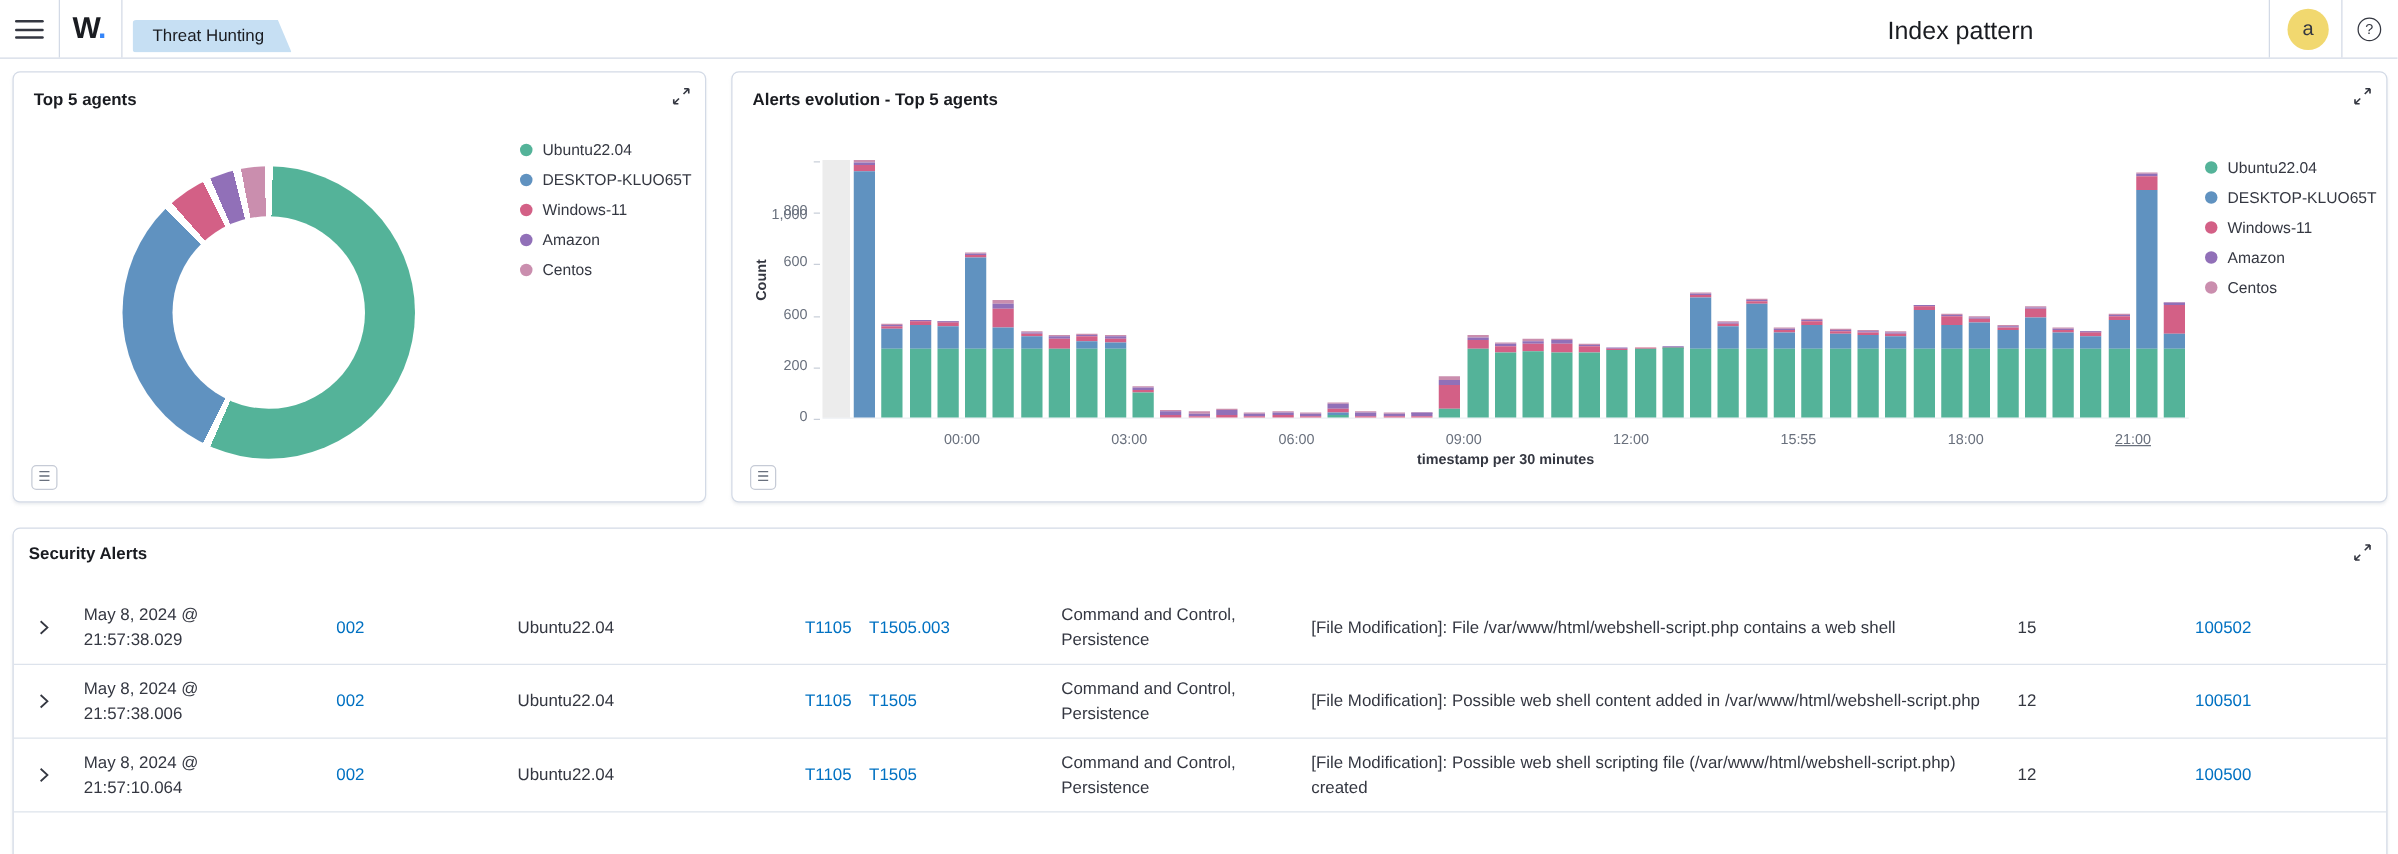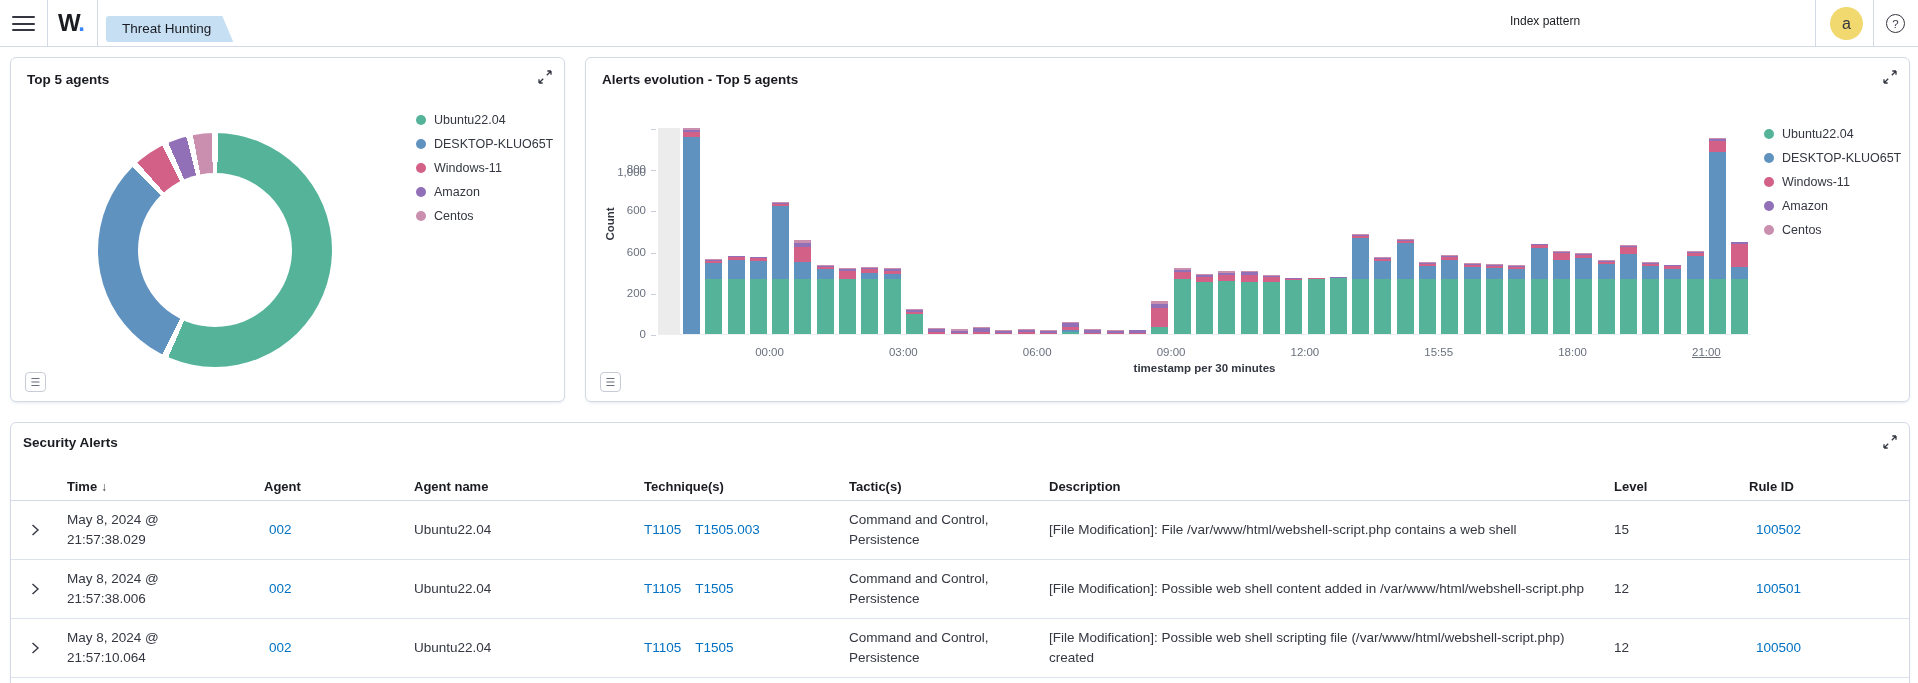--- a/index.html
+++ b/index.html
@@ -18,7 +18,7 @@
          padding:0 22px 0 16px; background:#C6DFF3; color:#1a1c21; font-size:13.5px;
          border-radius:3px 0 0 3px;
          clip-path:polygon(0 0, calc(100% - 11px) 0, 100% 100%, 0 100%); cursor:pointer; }
-  .idx-label { position:absolute; left:1510px; top:14px; font-size:12px; color:#1a1c21; }
+  .idx-label { position:absolute; left:1510px; top:14px; font-size:20px; color:#1a1c21; }
   .idx-select { position:absolute; left:1637px; top:4px; width:163px; height:39px;
                 background:#FBFCFD; border:1px solid #D3DAE6; border-radius:6px;
                 display:flex; align-items:center; padding:0 12px; cursor:pointer; }

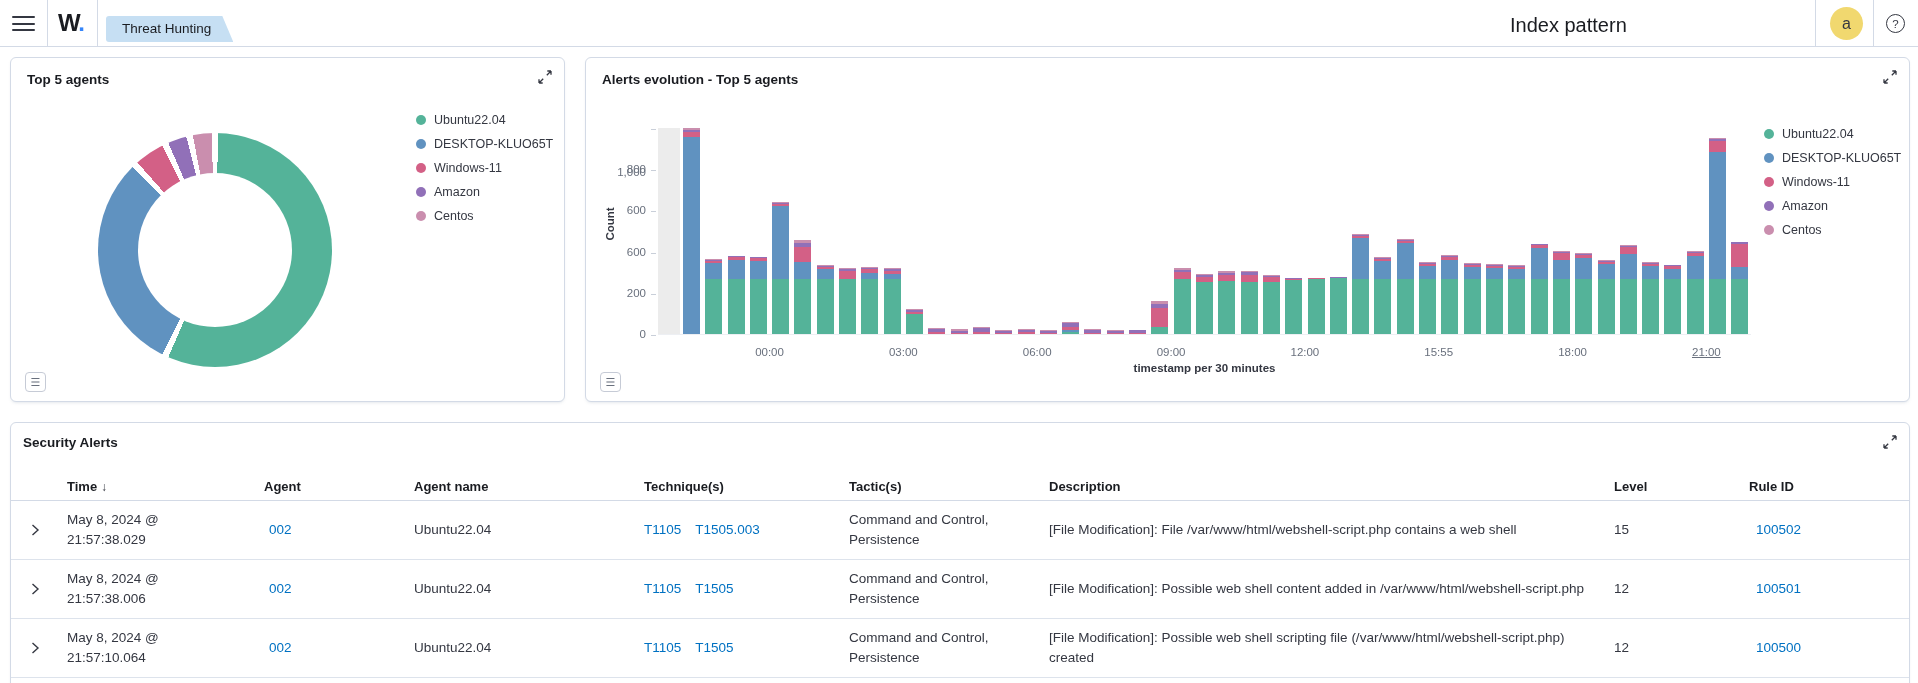--- a/index.html
+++ b/index.html
@@ -510,17 +510,6 @@
       </svg>
   </span>
   <div class="tablebox">
-    <div class="thead" id="thead">
-        <div class="hc"></div>
-        <div class="hc">Time<span class="sort-arrow">↓</span></div>
-        <div class="hc">Agent</div>
-        <div class="hc">Agent name</div>
-        <div class="hc">Technique(s)</div>
-        <div class="hc">Tactic(s)</div>
-        <div class="hc">Description</div>
-        <div class="hc">Level</div>
-        <div class="hc">Rule ID</div>
-      </div>
     <div id="tbody">
         <div class="trow">
           <div class="cell expander">

